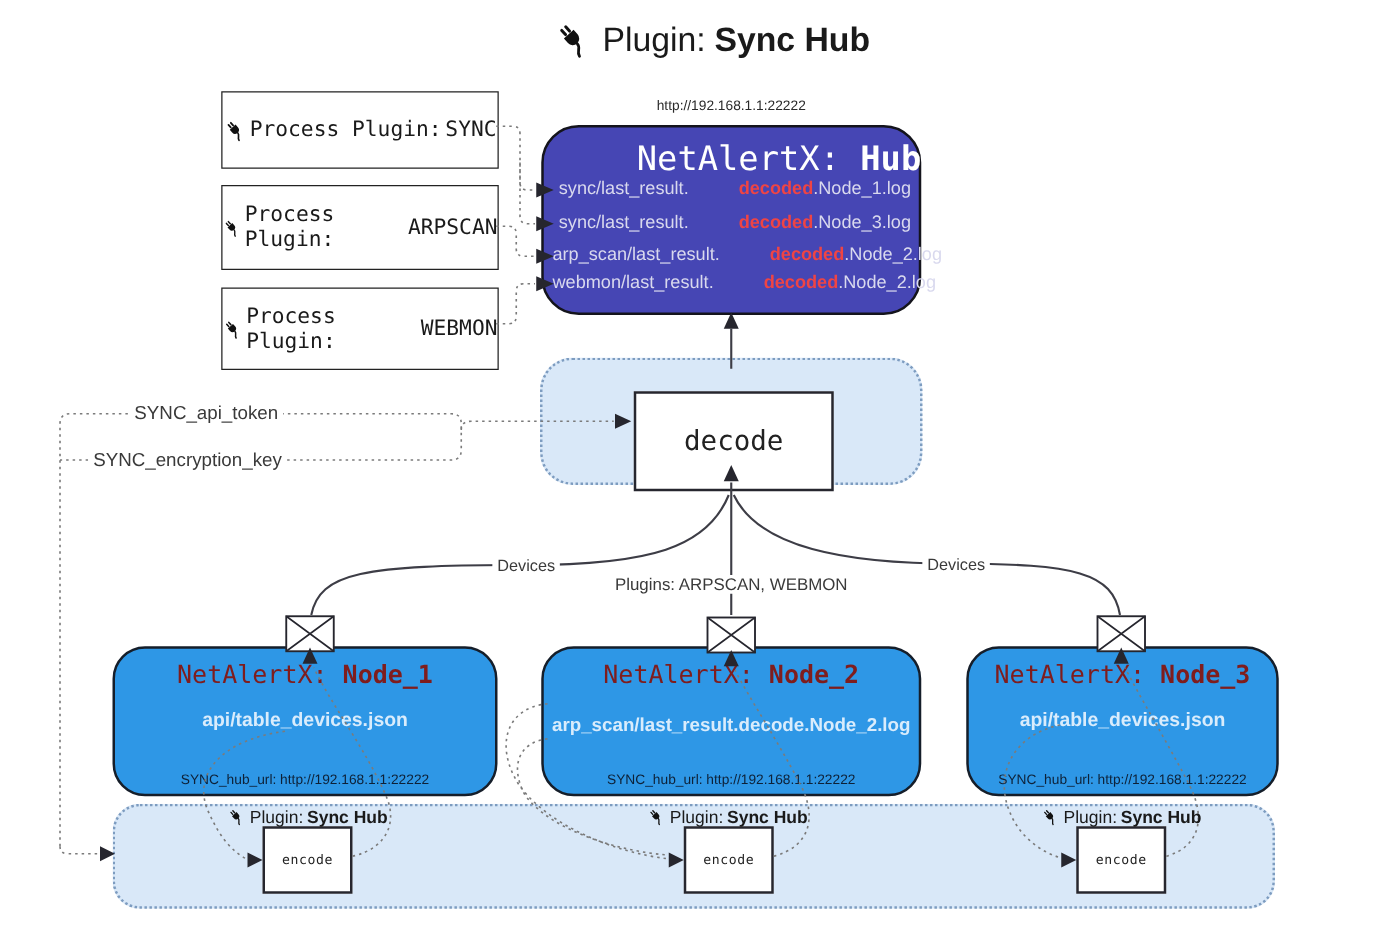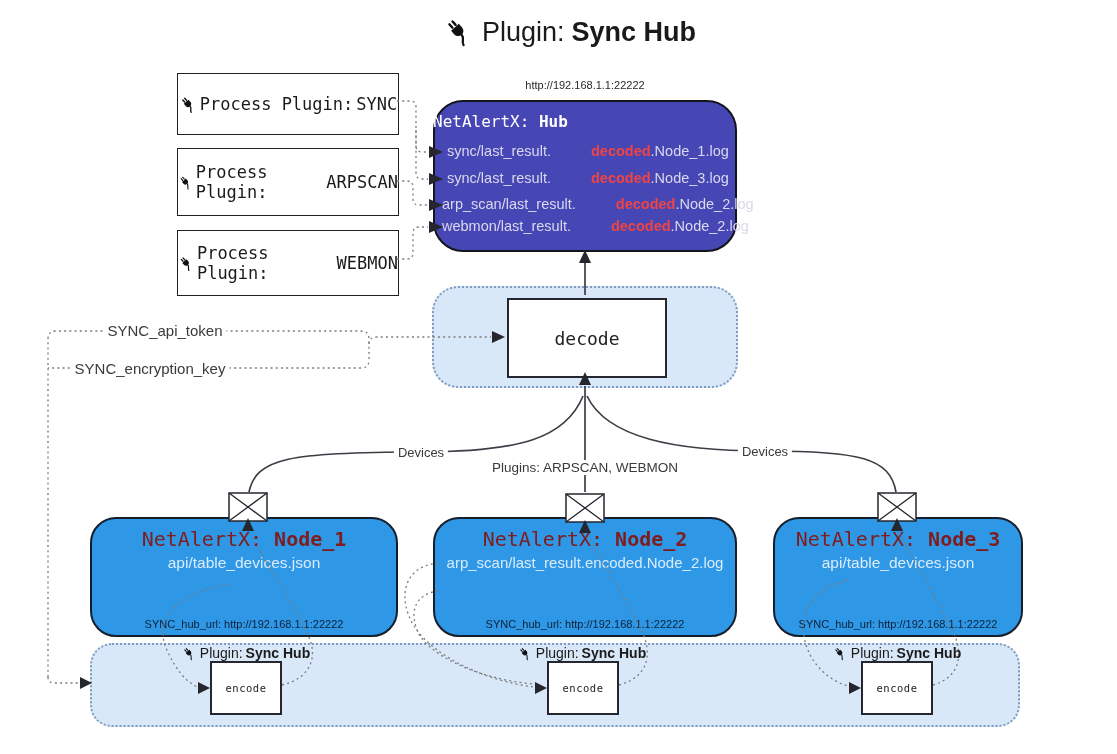--- a/index.html
+++ b/index.html
@@ -26,8 +26,8 @@
        background:#4646b4;border:2px solid #14141c;border-radius:30px;}
   .hub-url{position:absolute;left:585px;top:79px;transform:translateX(-50%);
            font-size:11px;color:#2a2a2a;white-space:nowrap;}
-  .hub-title{position:absolute;left:433px;top:112px;width:304px;text-align:left;
-             font-family:"DejaVu Sans Mono",monospace;font-size:16px;color:#ffffff;white-space:nowrap;}
+  .hub-title{position:absolute;left:433px;top:112px;width:304px;text-align:right;
+             font-family:"DejaVu Sans Mono",monospace;font-size:27px;color:#ffffff;white-space:nowrap;}
   .hub-log{position:absolute;left:447px;font-size:14.5px;color:#d9d9ee;white-space:nowrap;}
   .hub-log b{color:#ef4444;margin-left:40px;}
 

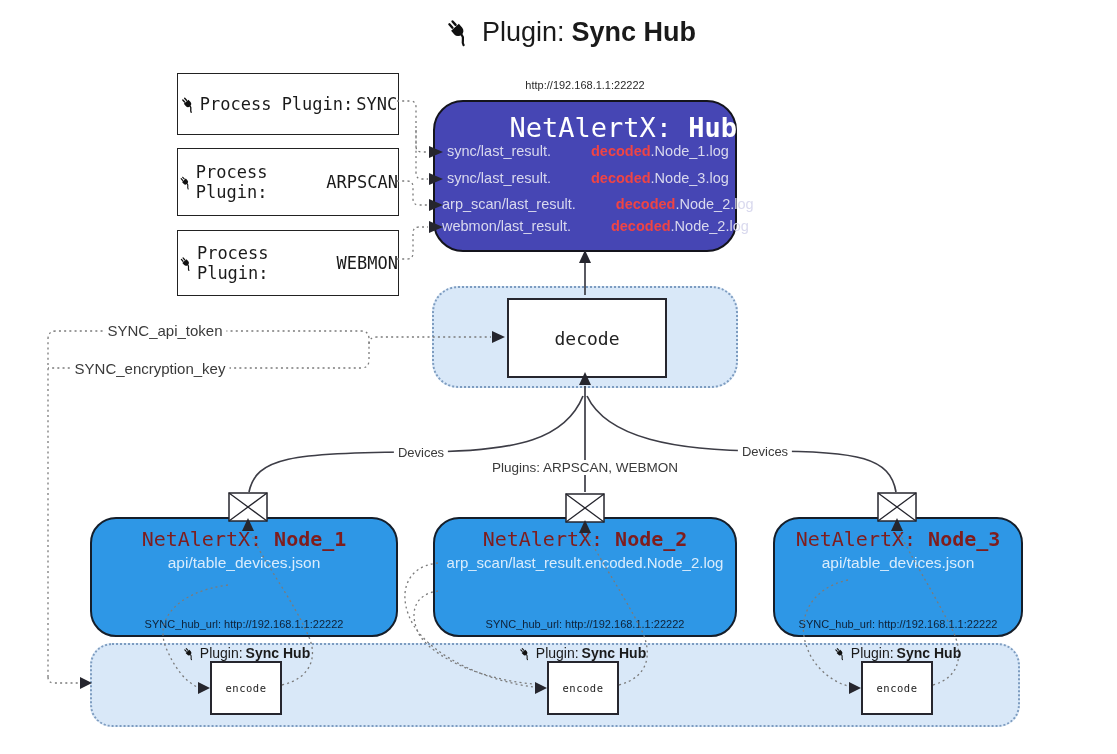--- a/index.html
+++ b/index.html
@@ -37,7 +37,7 @@
   .proc-box{position:absolute;box-sizing:border-box;background:#fff;border:2px solid #26262e;
             display:flex;align-items:center;justify-content:center;
             font-family:"DejaVu Sans Mono",monospace;color:#222;}
-  .decode-box{left:507px;top:298px;width:160px;height:80px;font-size:18px;}
+  .decode-box{left:507px;top:313px;width:160px;height:80px;font-size:22px;}
 
   
   .elabel{position:absolute;transform:translateX(-50%);background:#ffffff;padding:0 4px;

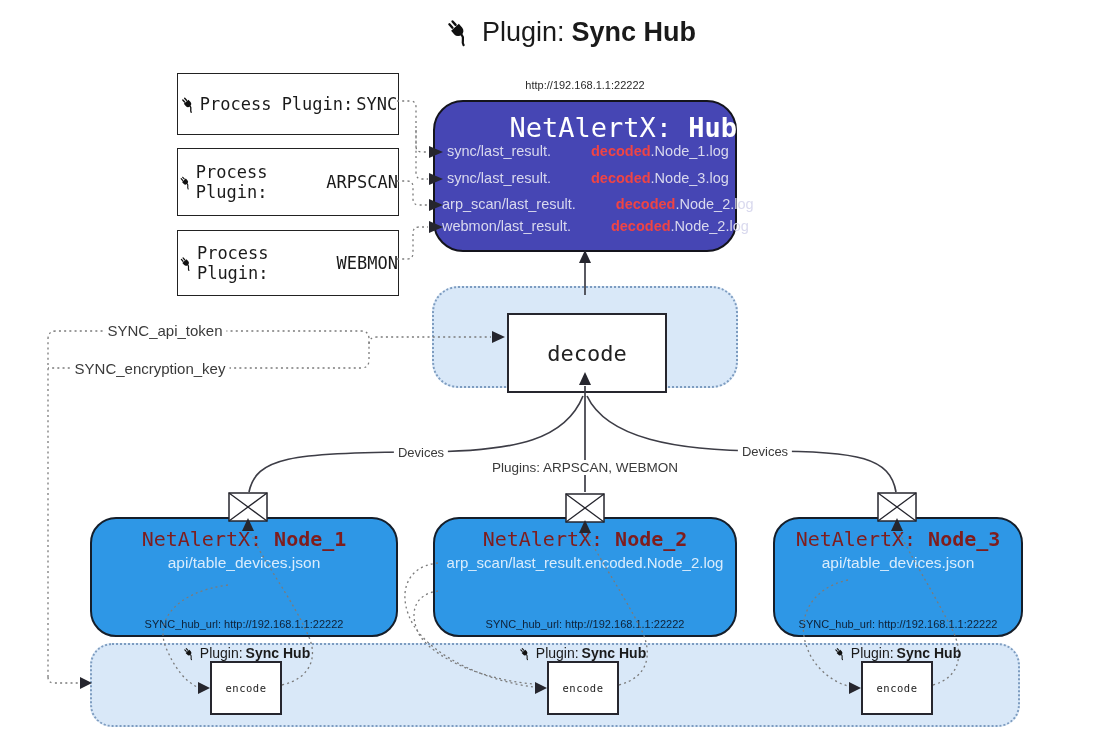--- a/index.html
+++ b/index.html
@@ -49,7 +49,7 @@
   .node-title{position:absolute;top:527px;text-align:center;white-space:nowrap;
               font-family:"DejaVu Sans Mono",monospace;font-size:20px;color:#7f1d1d;}
   .node-files{position:absolute;top:554px;height:52px;display:flex;flex-direction:column;
-              align-items:center;justify-content:flex-start;gap:7px;}
+              align-items:center;justify-content:center;gap:7px;font-weight:bold;}
   .node-file{font-size:15.5px;color:#d9ecfc;white-space:nowrap;}
   .node-url{position:absolute;top:618px;text-align:center;font-size:11px;color:#0e2137;white-space:nowrap;}
 

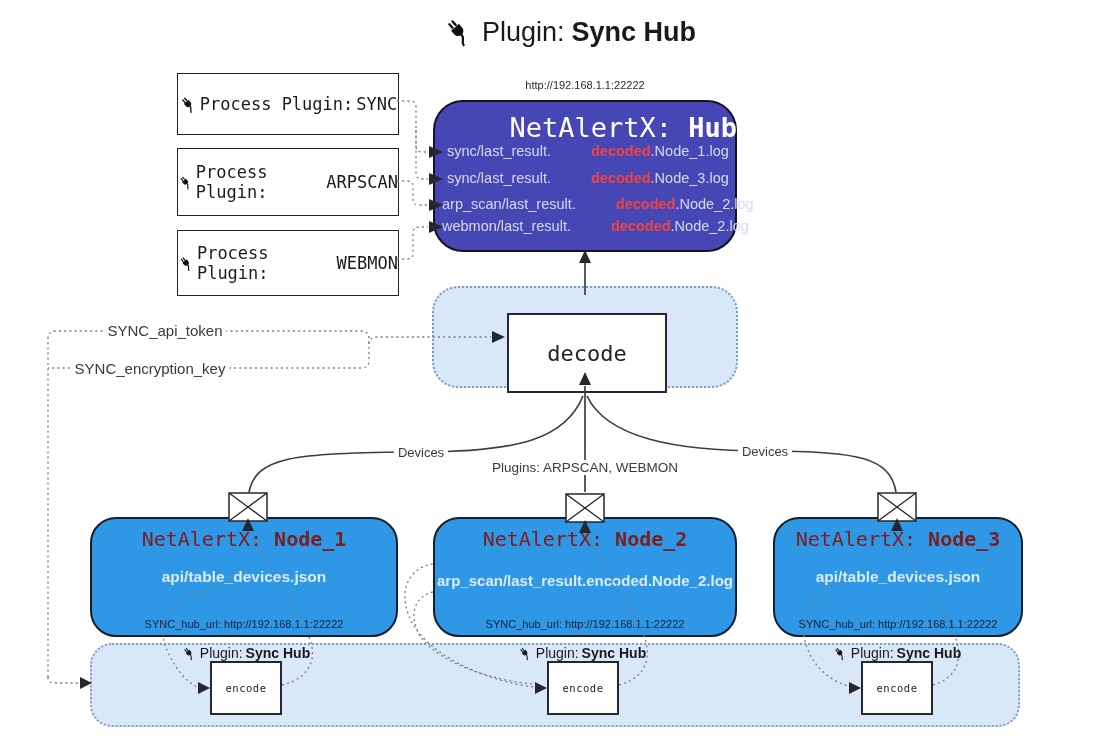--- a/index.html
+++ b/index.html
@@ -147,7 +147,7 @@
 <div class="node" style="left:433px;width:304px;"></div>
 <div class="node-title" style="left:433px;width:304px;"><span>NetAlertX: </span><b>Node_2</b></div>
 <div class="node-files" style="left:433px;width:304px;">
-  <span class="node-file" style="font-size:15px;">arp_scan/last_result.encoded.Node_2.log</span>
+  <span class="node-file" style="font-size:15px;">arp_scan/last_result.decode.Node_2.log</span>
 </div>
 <div class="node-url" style="left:433px;width:304px;">SYNC_hub_url: http://192.168.1.1:22222</div>
 

